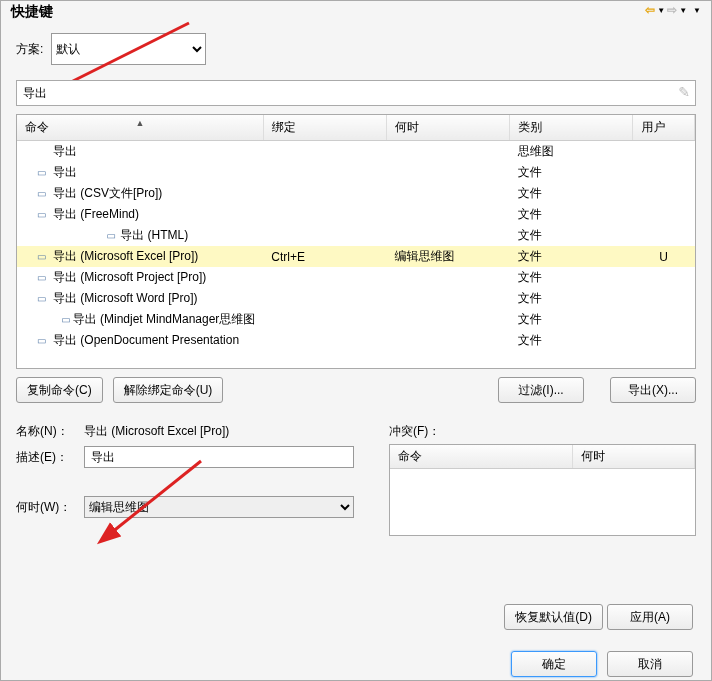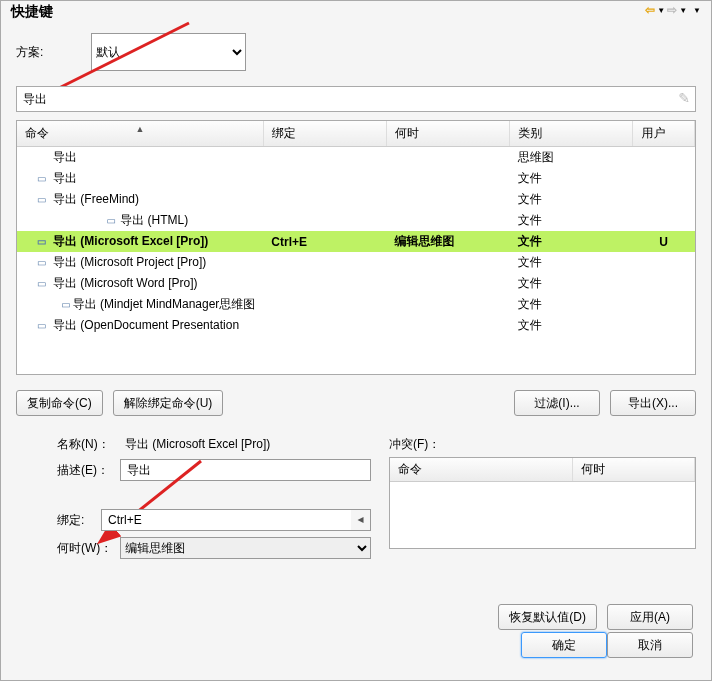--- a/index.html
+++ b/index.html
@@ -11,7 +11,7 @@
 .body-area { padding: 10px 15px; }
 .scheme-row { display: flex; align-items: center; margin-bottom: 15px; }
 .scheme-row label { margin-right: 8px; }
-select.scheme { width: 155px; height: 38px; border: 1px solid #999; background: #fff; font-size: 12px; margin-left: 40px; }
+select.scheme { width: 155px; height: 32px; border: 1px solid #999; background: #fff; font-size: 12px; }
 .filter-box { position: relative; margin-bottom: 8px; }
 .filter-input { width: 100%; height: 26px; border: 1px solid #aaa; padding: 2px 24px 2px 6px; font-size: 12px; background:#fff; }
 .clear-icon { position: absolute; right: 6px; top: 4px; color: #bbb; cursor: pointer; font-size: 14px; }

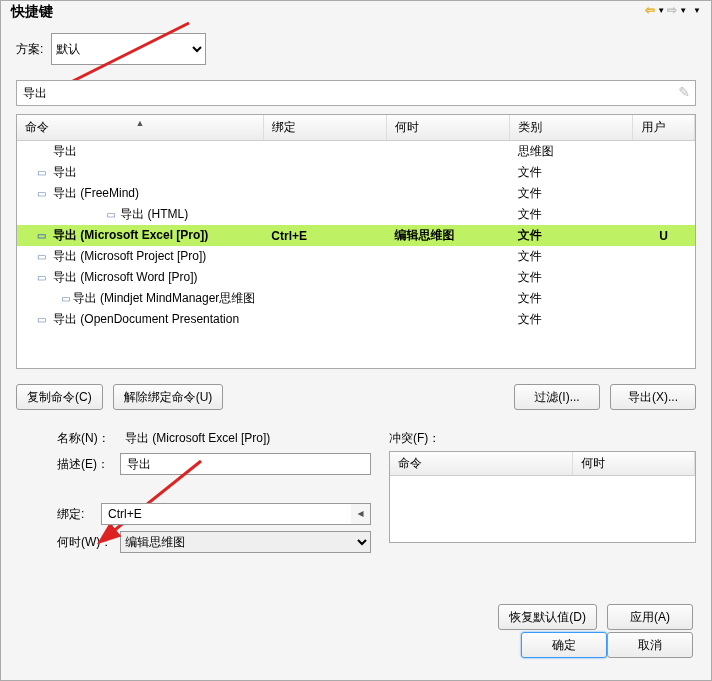--- a/index.html
+++ b/index.html
@@ -124,6 +124,13 @@
               <td style="text-align:center;"></td>
             </tr>
             <tr>
+              <td style="padding-left:20px;"><span class="icon-doc">▭</span>导出 (CSV文件[Pro])</td>
+              <td></td>
+              <td></td>
+              <td>文件</td>
+              <td style="text-align:center;"></td>
+            </tr>
+            <tr>
               <td style="padding-left:20px;"><span class="icon-doc">▭</span>导出 (FreeMind)</td>
               <td></td>
               <td></td>

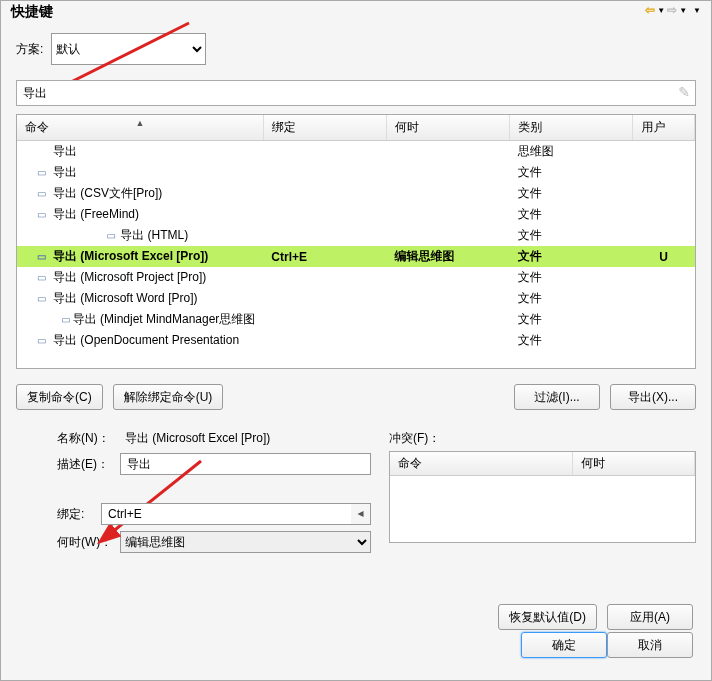--- a/index.html
+++ b/index.html
@@ -20,7 +20,7 @@
 thead th { background: linear-gradient(#fdfdfd,#ececec); border-right: 1px solid #ddd; border-bottom: 1px solid #ccc; padding: 4px 8px; text-align: left; font-weight: normal; position: relative; }
 thead th.sorted::after { content: "▲"; font-size: 9px; color: #555; position: absolute; left: 50%; transform: translateX(-50%); top: 3px; }
 tbody td { padding: 2px 8px; white-space: nowrap; overflow: hidden; text-overflow: ellipsis; height: 20px; }
-tbody tr.selected td { background: #bef264; font-weight: bold; }
+tbody tr.selected td { background: #fef9c3; }
 .icon-doc { display: inline-block; width: 14px; vertical-align: middle; margin-right: 2px; color:#5a7ea8; font-size:10px; }
 .btn-row { display: flex; gap: 10px; margin-top: 15px; }
 .btn-row.split { justify-content: space-between; }

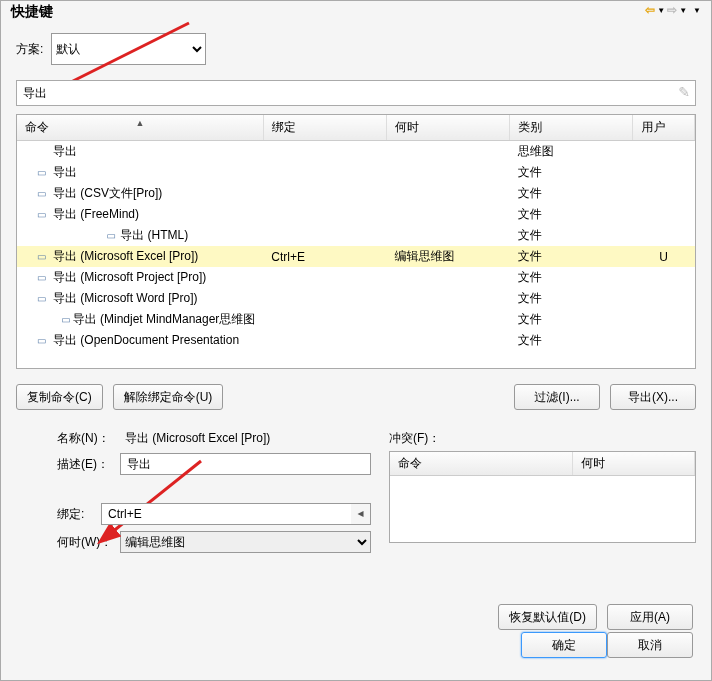--- a/index.html
+++ b/index.html
@@ -22,7 +22,7 @@
 tbody td { padding: 2px 8px; white-space: nowrap; overflow: hidden; text-overflow: ellipsis; height: 20px; }
 tbody tr.selected td { background: #fef9c3; }
 .icon-doc { display: inline-block; width: 14px; vertical-align: middle; margin-right: 2px; color:#5a7ea8; font-size:10px; }
-.btn-row { display: flex; gap: 10px; margin-top: 15px; }
+.btn-row { display: flex; gap: 10px; margin-top: 8px; }
 .btn-row.split { justify-content: space-between; }
 button.btn { min-width: 86px; height: 26px; border: 1px solid #999; background: linear-gradient(#fdfdfd,#ececec); border-radius: 3px; font-size: 12px; cursor: pointer; padding: 0 10px; }
 button.btn.default { border: 1px solid #3b99fc; box-shadow: 0 0 2px #3b99fc; }

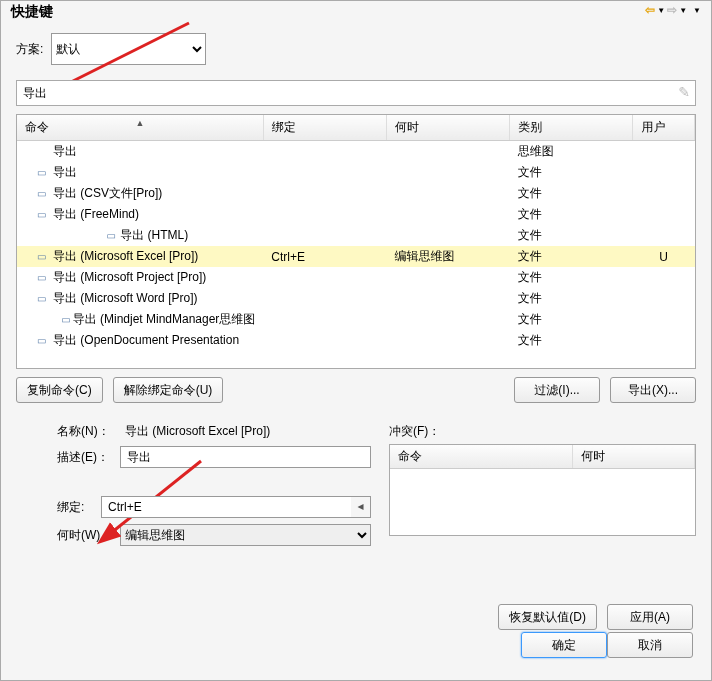--- a/index.html
+++ b/index.html
@@ -188,7 +188,7 @@
       <button class="btn">复制命令(C)</button>
       <button class="btn">解除绑定命令(U)</button>
     </div>
-    <div style="display:flex;gap:10px;">
+    <div style="display:flex;gap:26px;">
       <button class="btn">过滤(I)...</button>
       <button class="btn">导出(X)...</button>
     </div>

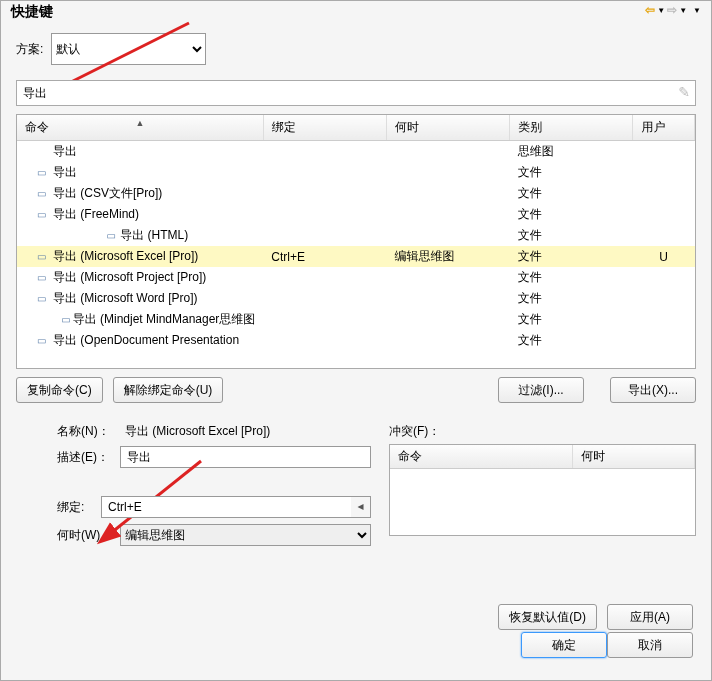--- a/index.html
+++ b/index.html
@@ -27,7 +27,7 @@
 button.btn { min-width: 86px; height: 26px; border: 1px solid #999; background: linear-gradient(#fdfdfd,#ececec); border-radius: 3px; font-size: 12px; cursor: pointer; padding: 0 10px; }
 button.btn.default { border: 1px solid #3b99fc; box-shadow: 0 0 2px #3b99fc; }
 .form-area { margin-top: 20px; }
-.form-row { display: flex; align-items: center; margin-bottom: 6px; margin-left: 41px; }
+.form-row { display: flex; align-items: center; margin-bottom: 6px; }
 .form-row .lbl { width: 68px; }
 .form-row .val { flex: 1; }
 input.txt { width: 270px; height: 22px; border: 1px solid #999; padding: 2px 6px; font-size: 12px; }

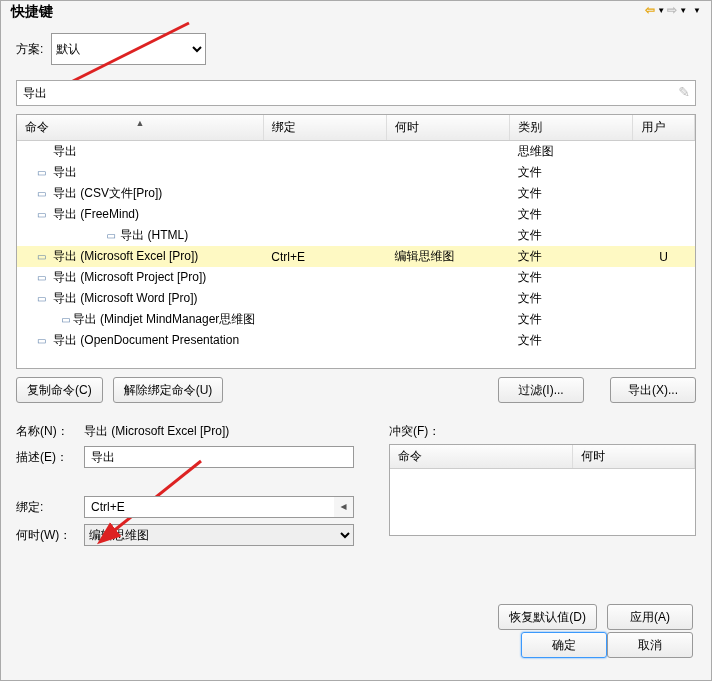--- a/index.html
+++ b/index.html
@@ -206,13 +206,6 @@
       </div>
       <div style="height:22px;"></div>
       <div class="form-row">
-        <span class="lbl">绑定:</span>
-        <div class="bind-wrap">
-          <input class="txt" value="Ctrl+E" style="">
-          <span class="bind-clear">◂</span>
-        </div>
-      </div>
-      <div class="form-row">
         <span class="lbl">何时(W)：</span>
         <select class="wide">
           <option>编辑思维图</option>

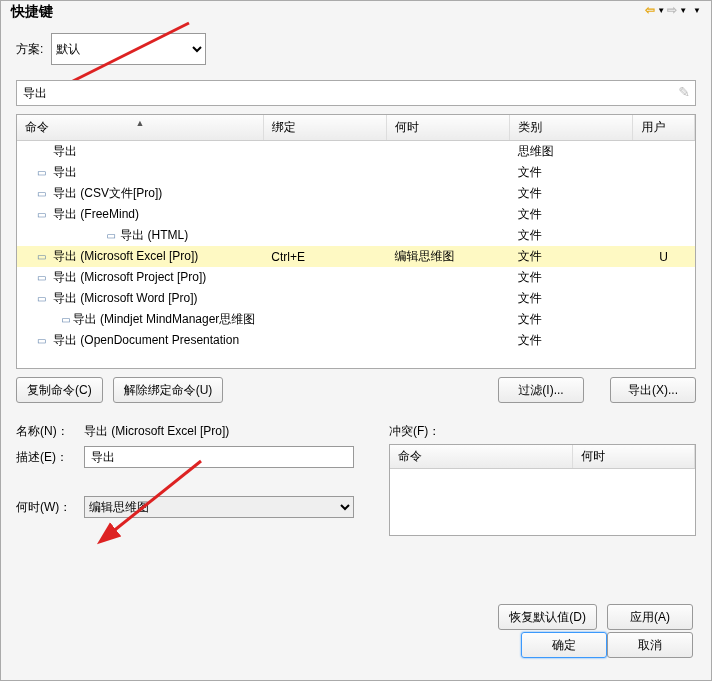--- a/index.html
+++ b/index.html
@@ -40,7 +40,7 @@
 .col-right { flex:1; }
 .conflict-box { border:1px solid #aaa; background:#fff; height: 92px; margin-top:4px; }
 .conflict-box table thead th { padding:3px 8px; }
-.bottom-buttons { position:absolute; bottom:50px; right:18px; display:flex; gap:10px;padding-left:28px; }
+.bottom-buttons { position:absolute; bottom:50px; right:18px; display:flex; gap:4px;padding-left:28px; }
 .ok-cancel { position:absolute; bottom:22px; right:18px; display:flex; }
 .arrow1 { position:absolute; pointer-events:none; }
 </style>

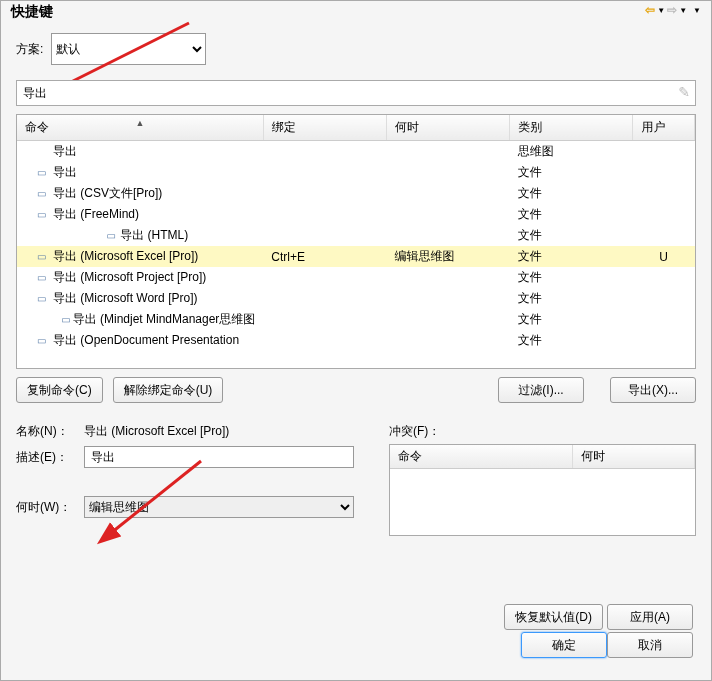--- a/index.html
+++ b/index.html
@@ -41,7 +41,7 @@
 .conflict-box { border:1px solid #aaa; background:#fff; height: 92px; margin-top:4px; }
 .conflict-box table thead th { padding:3px 8px; }
 .bottom-buttons { position:absolute; bottom:50px; right:18px; display:flex; gap:4px;padding-left:28px; }
-.ok-cancel { position:absolute; bottom:22px; right:18px; display:flex; }
+.ok-cancel { position:absolute; bottom:3px; right:18px; display:flex; gap:10px; }
 .arrow1 { position:absolute; pointer-events:none; }
 </style>
 </head>

